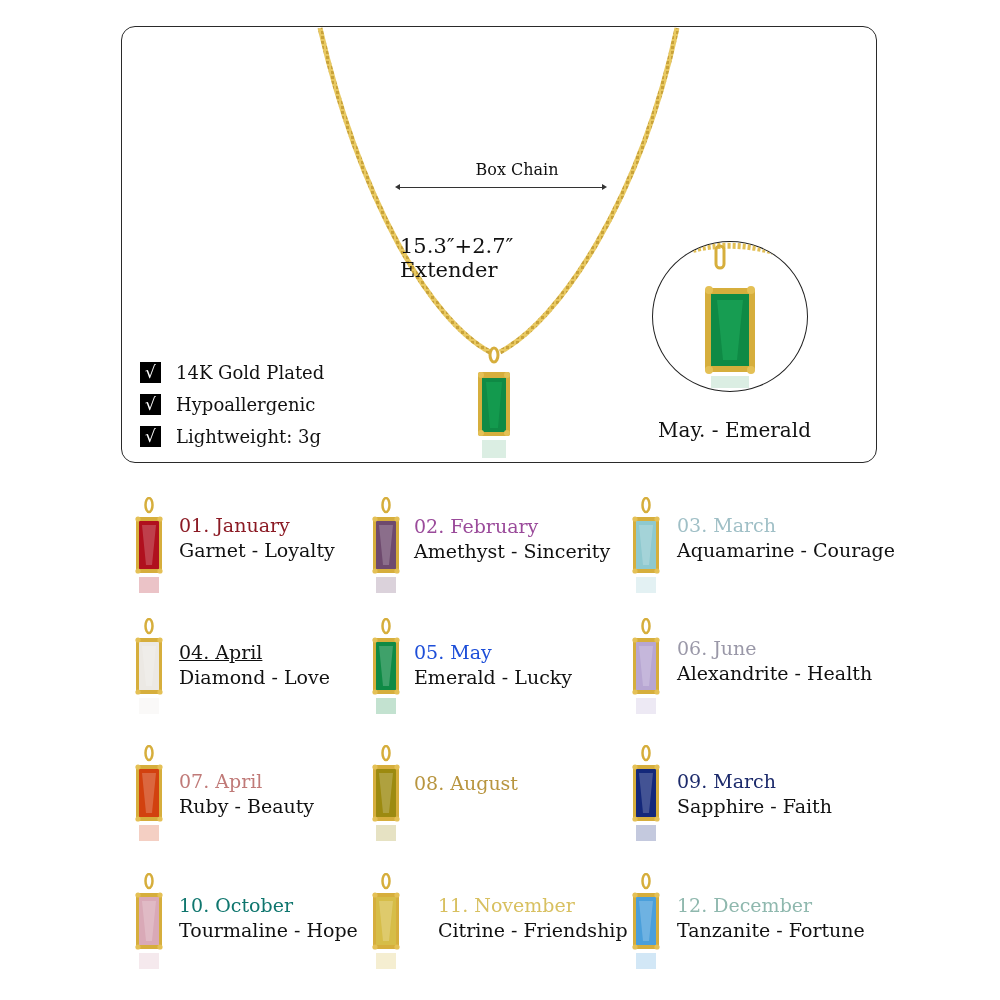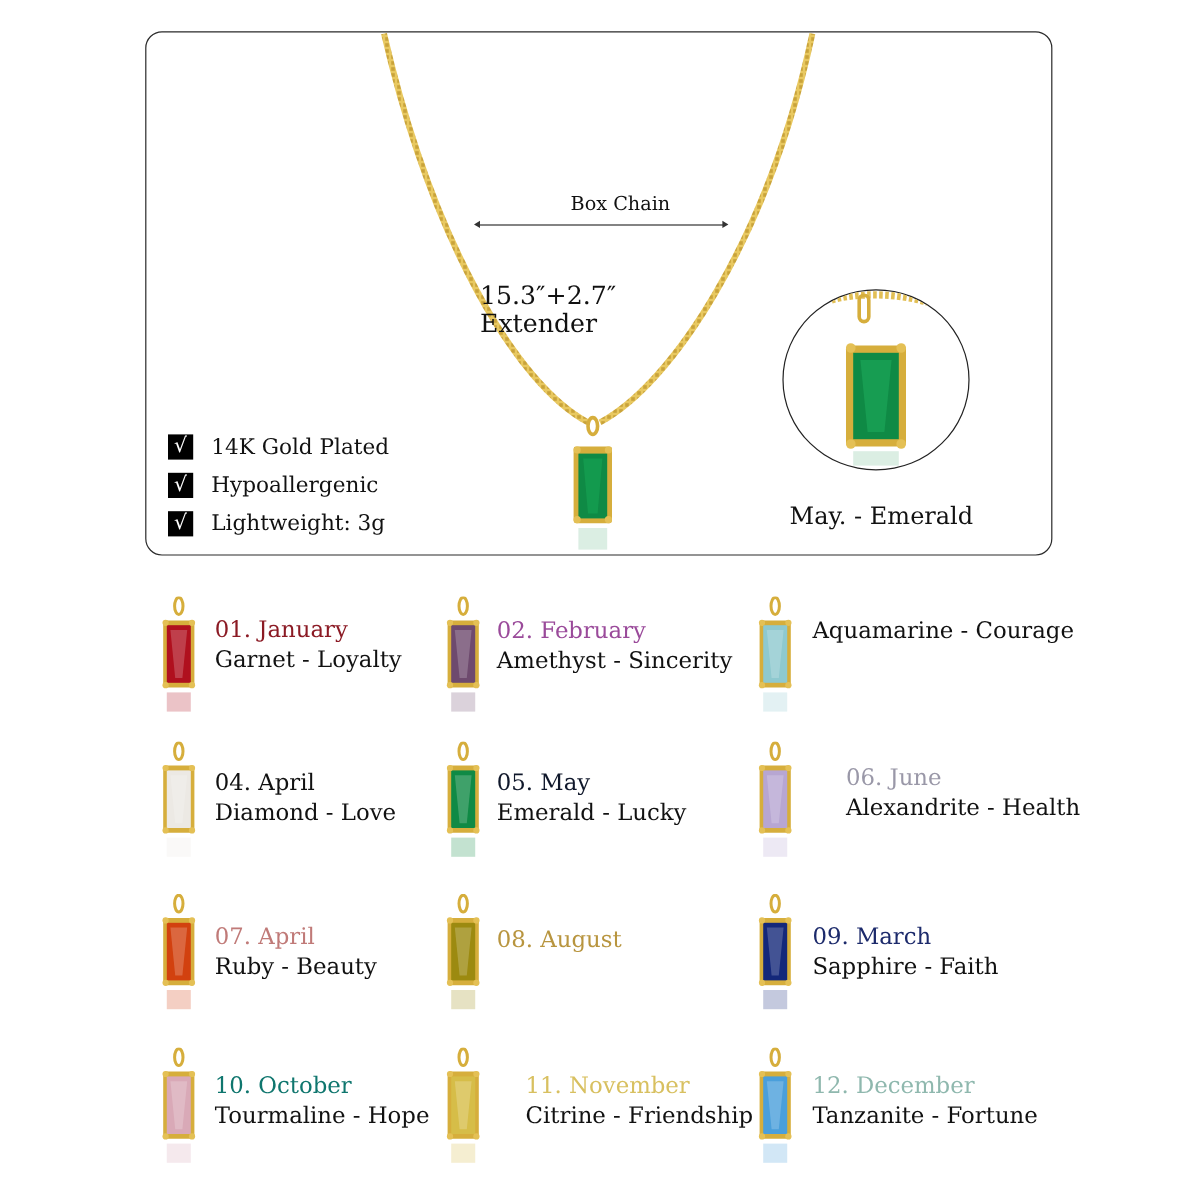--- a/index.html
+++ b/index.html
@@ -140,6 +140,7 @@
       <rect class="gem reflect" x="6" y="80" width="20" height="16" fill="#8ec9cf"></rect>
     </svg>
     <div class="text" style="position: absolute; left: 677px; top: 513px;">
+      <div class="month" style="color: rgb(159, 191, 198);">03. March</div>
       <div class="stone">Aquamarine - Courage</div>
     </div>
   </div>

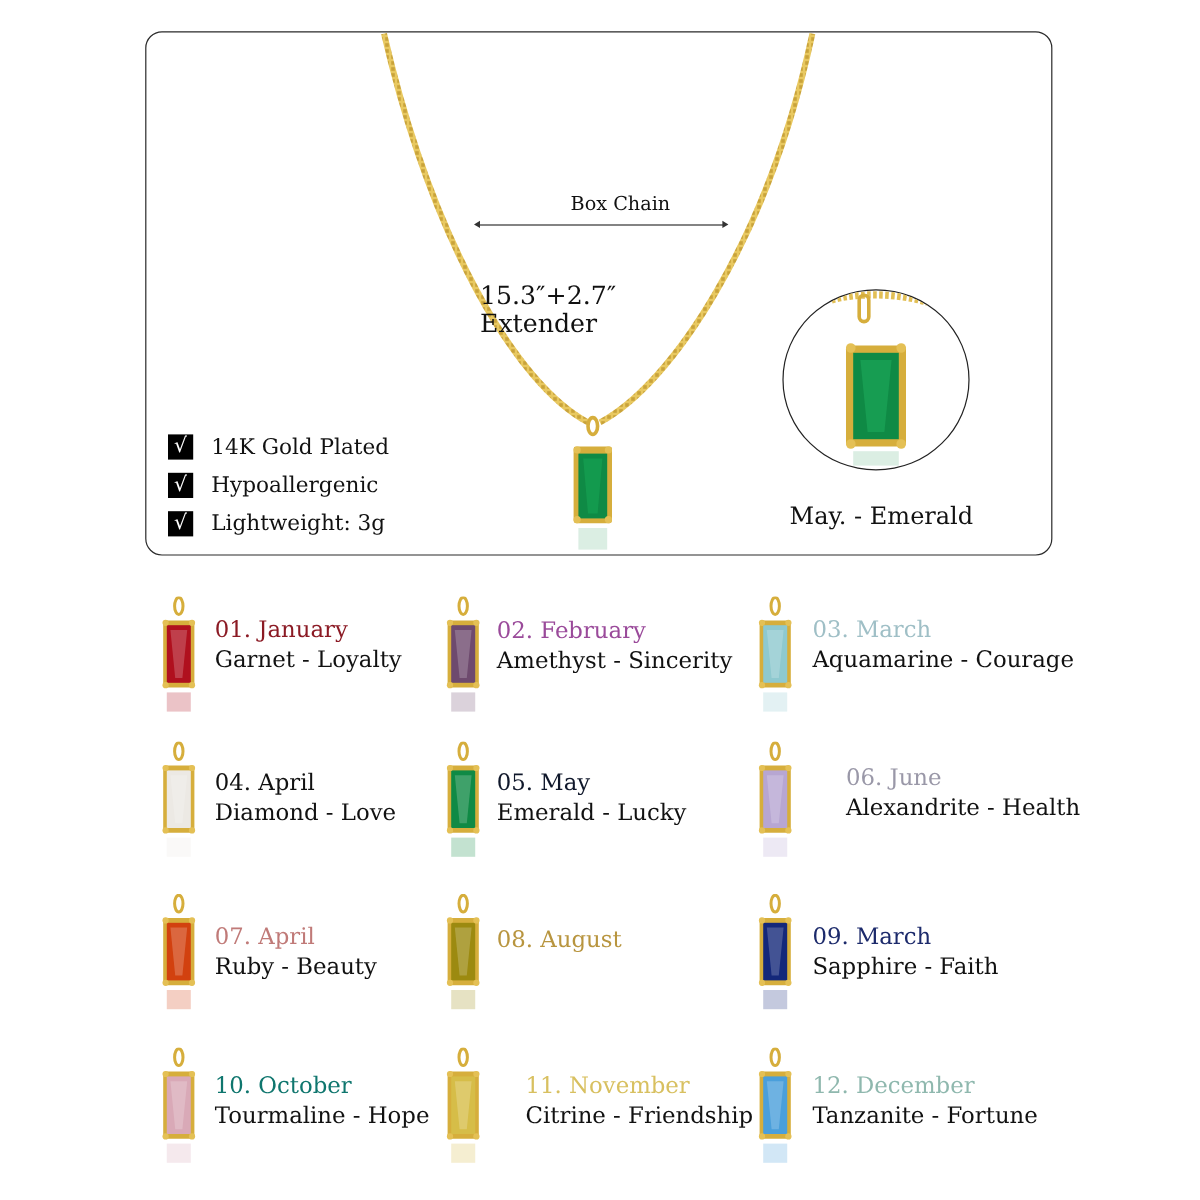--- a/index.html
+++ b/index.html
@@ -157,7 +157,7 @@
       <rect class="gem reflect" x="6" y="80" width="20" height="16" fill="#ece9e4"></rect>
     </svg>
     <div class="text" style="position: absolute; left: 179px; top: 640px;">
-      <div class="month" style="color: rgb(17, 17, 17);">04. April</div>
+      <div class="month" style="color: rgb(17, 17, 17); text-decoration: underline;">04. April</div>
       <div class="stone">Diamond - Love</div>
     </div>
   </div>

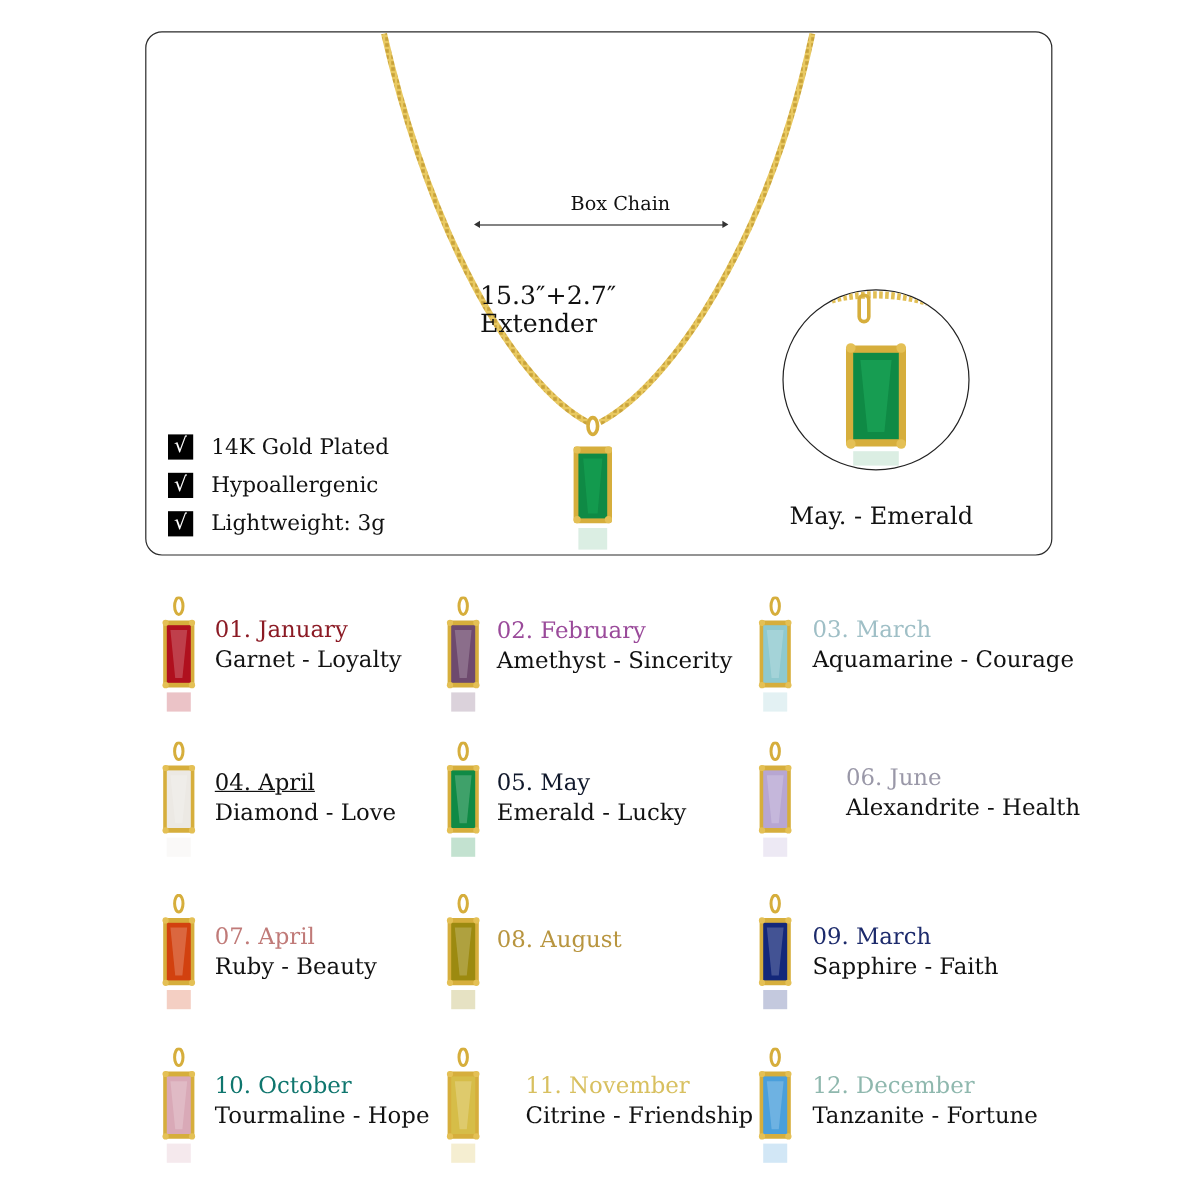--- a/index.html
+++ b/index.html
@@ -174,7 +174,7 @@
       <rect class="gem reflect" x="6" y="80" width="20" height="16" fill="#0f8a45"></rect>
     </svg>
     <div class="text" style="position: absolute; left: 414px; top: 640px;">
-      <div class="month" style="color: #0f172a;">05. May</div>
+      <div class="month" style="color: #1d4ed8;">05. May</div>
       <div class="stone">Emerald - Lucky</div>
     </div>
   </div>

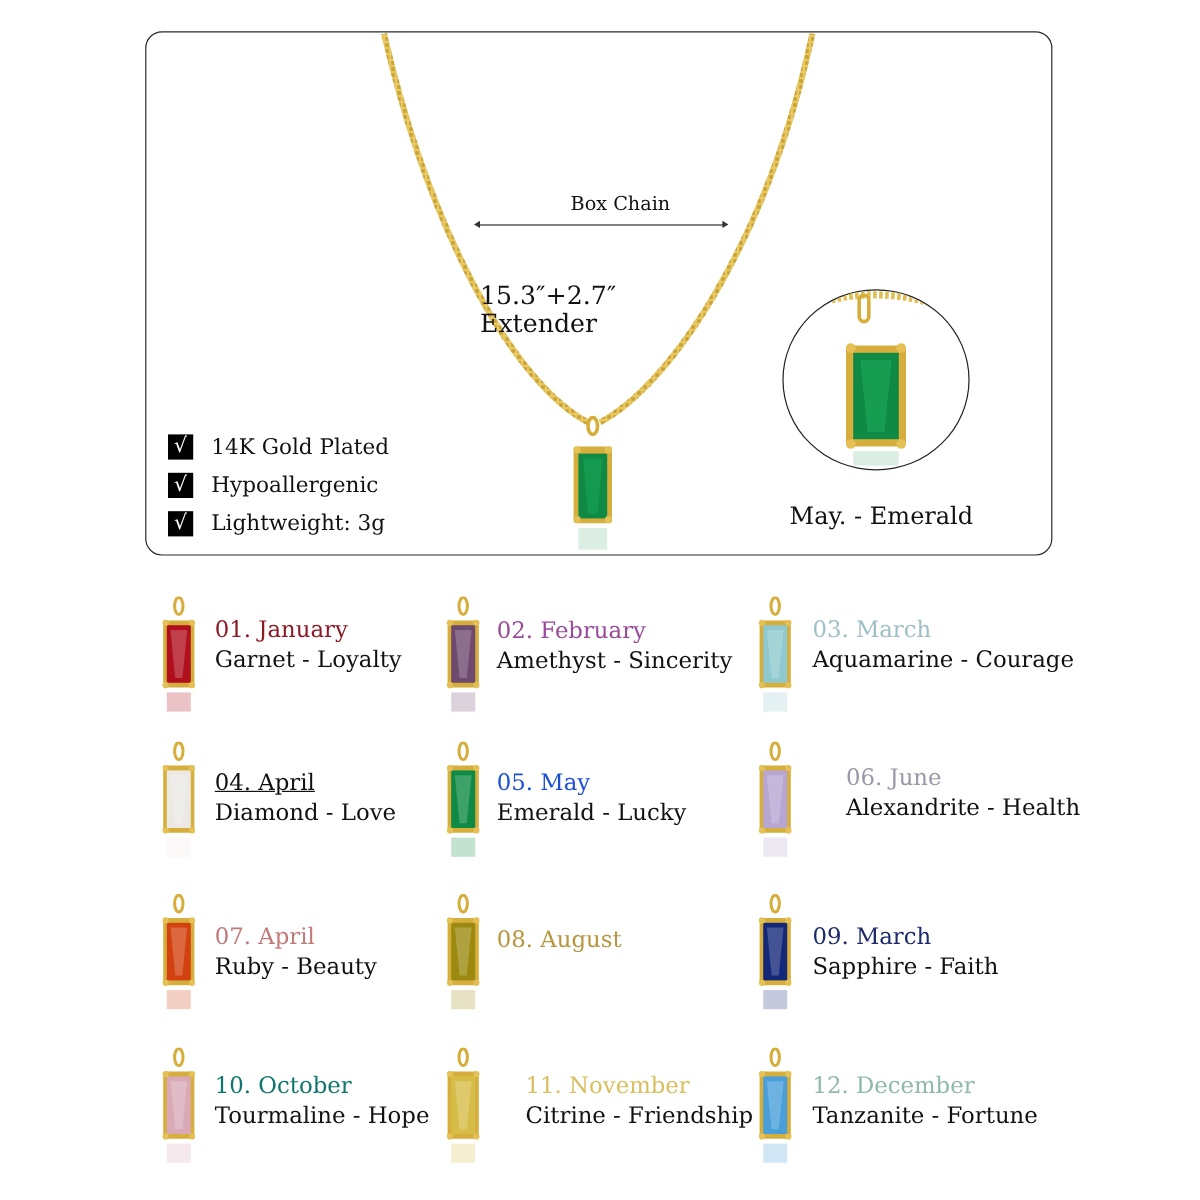--- a/index.html
+++ b/index.html
@@ -190,7 +190,7 @@
         <circle cx="27" cy="74" r="2.6" fill="#e4c055"></circle>
       <rect class="gem reflect" x="6" y="80" width="20" height="16" fill="#b7a6d2"></rect>
     </svg>
-    <div class="text" style="position: absolute; left: 677px; top: 636px; margin-left: 28px;">
+    <div class="text" style="position: absolute; left: 677px; top: 636px;">
       <div class="month" style="color: rgb(154, 152, 168);">06. June</div>
       <div class="stone">Alexandrite - Health</div>
     </div>

